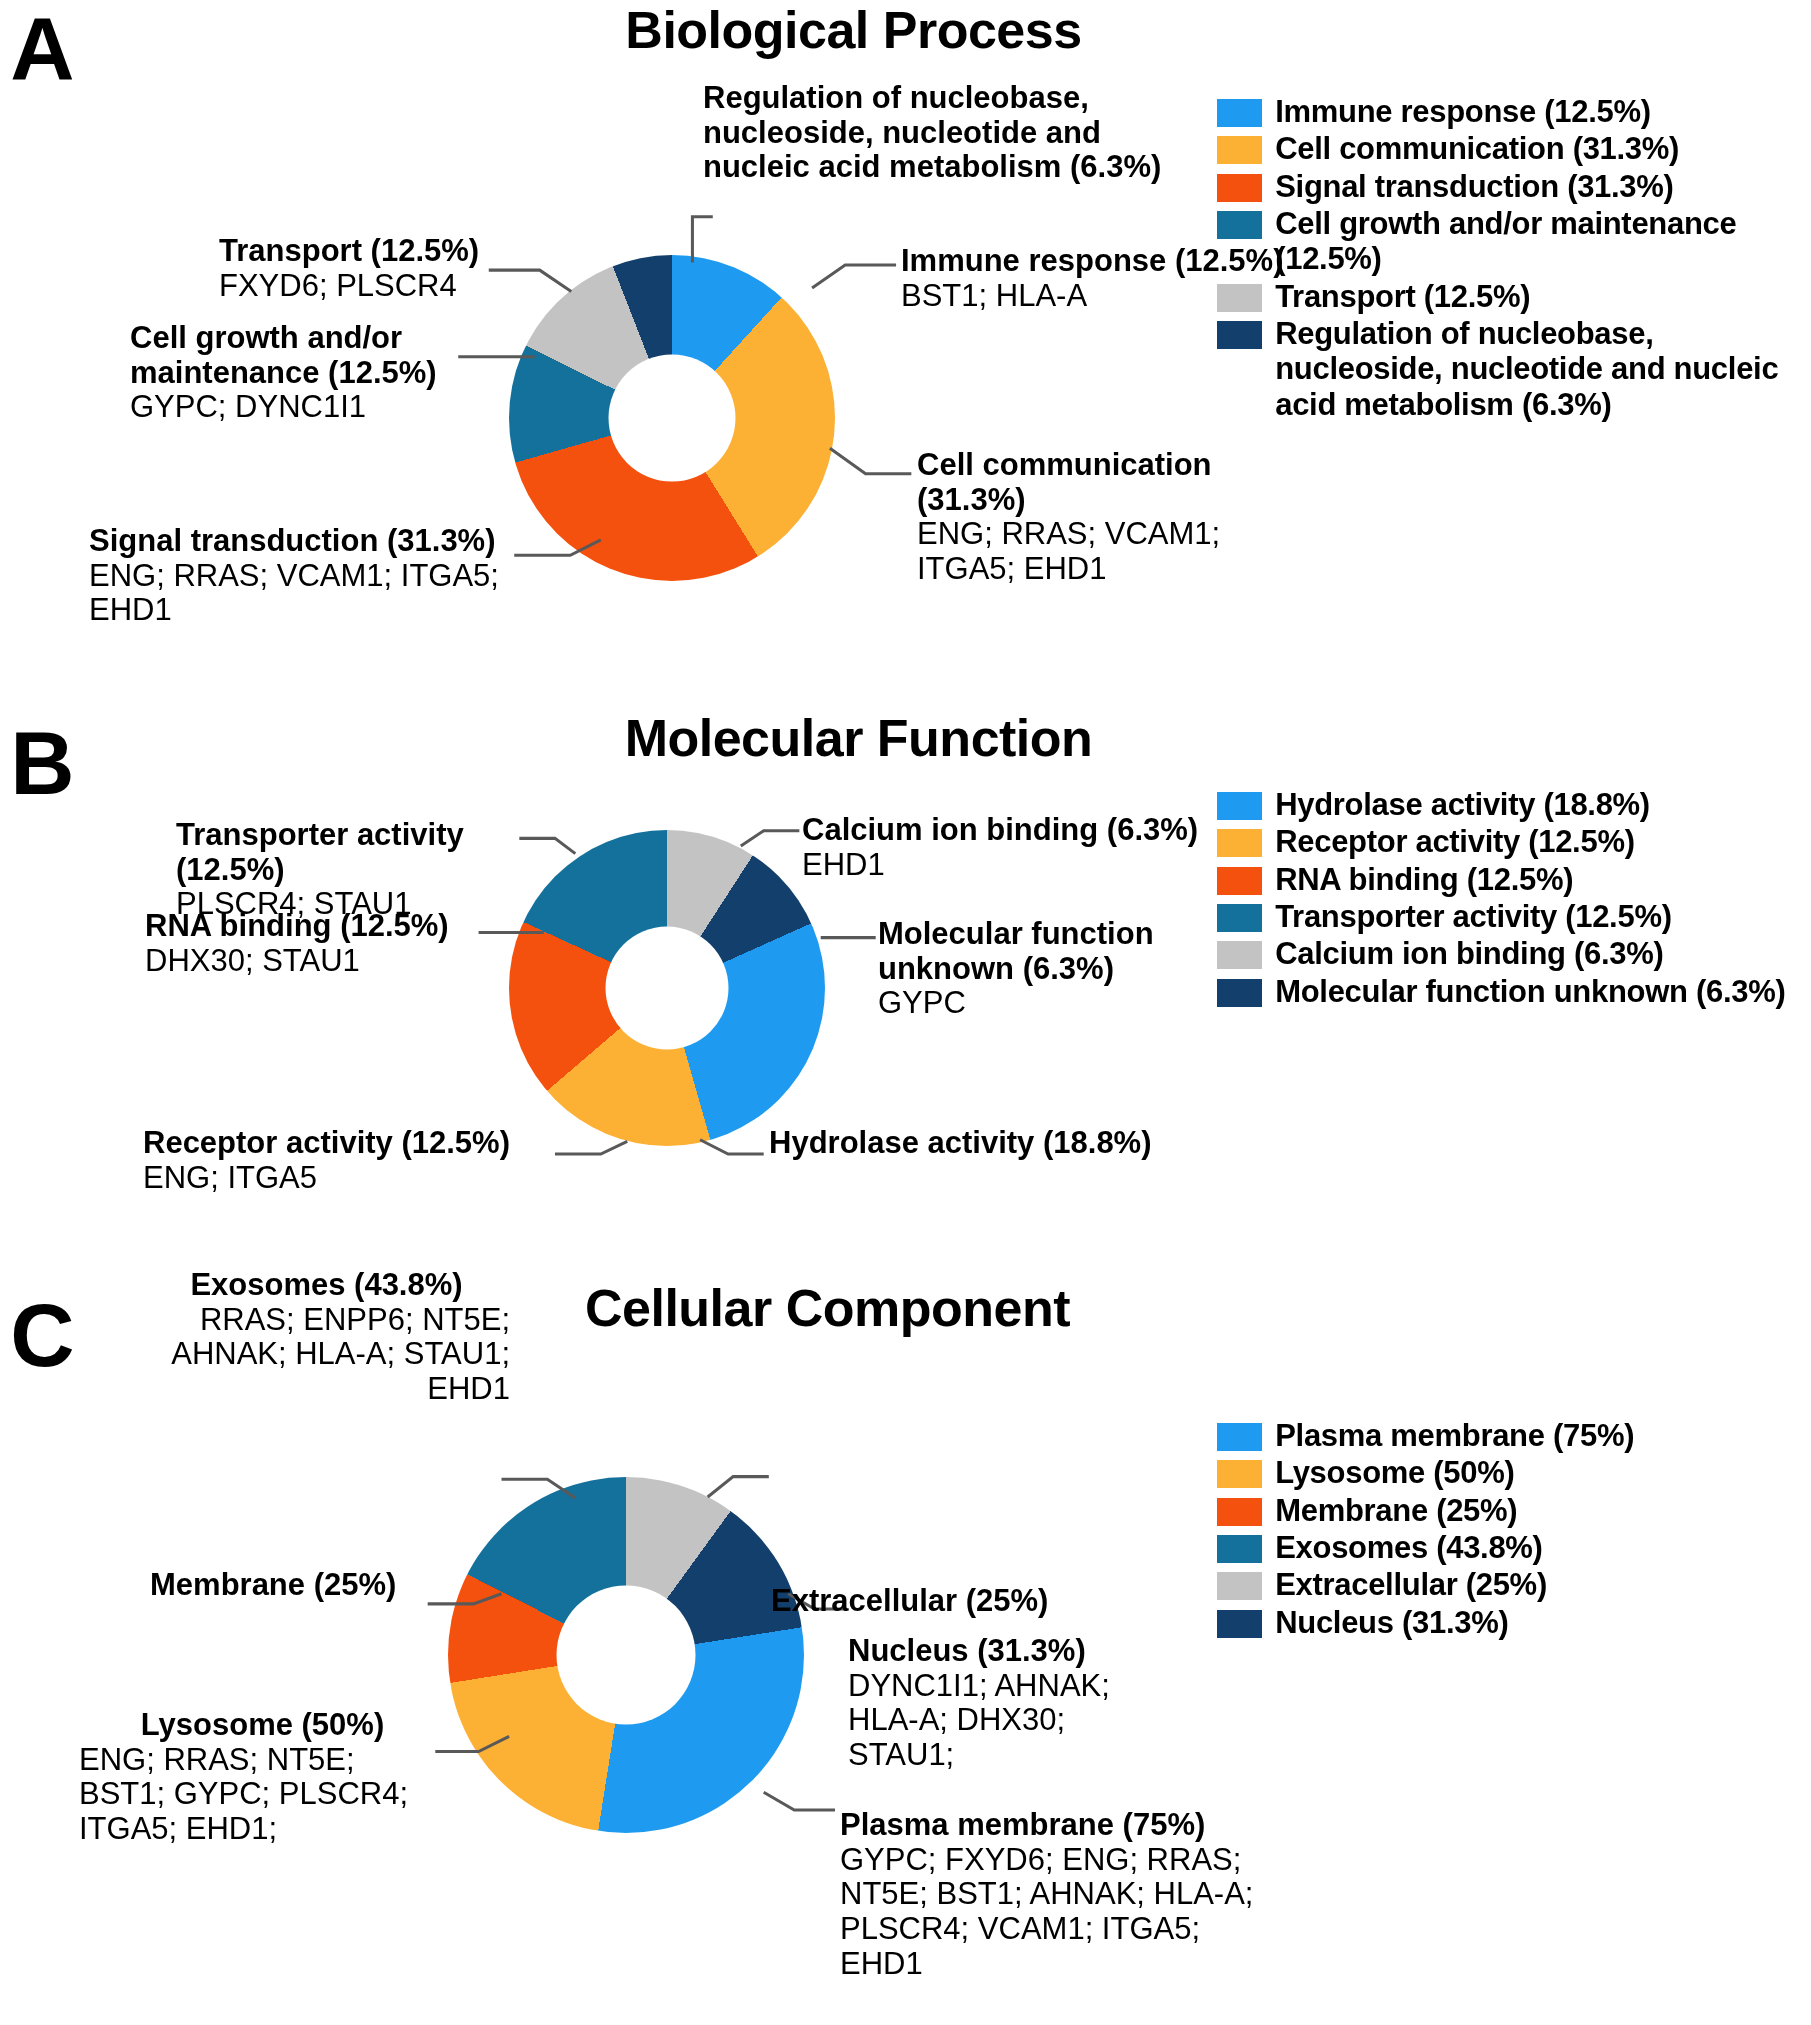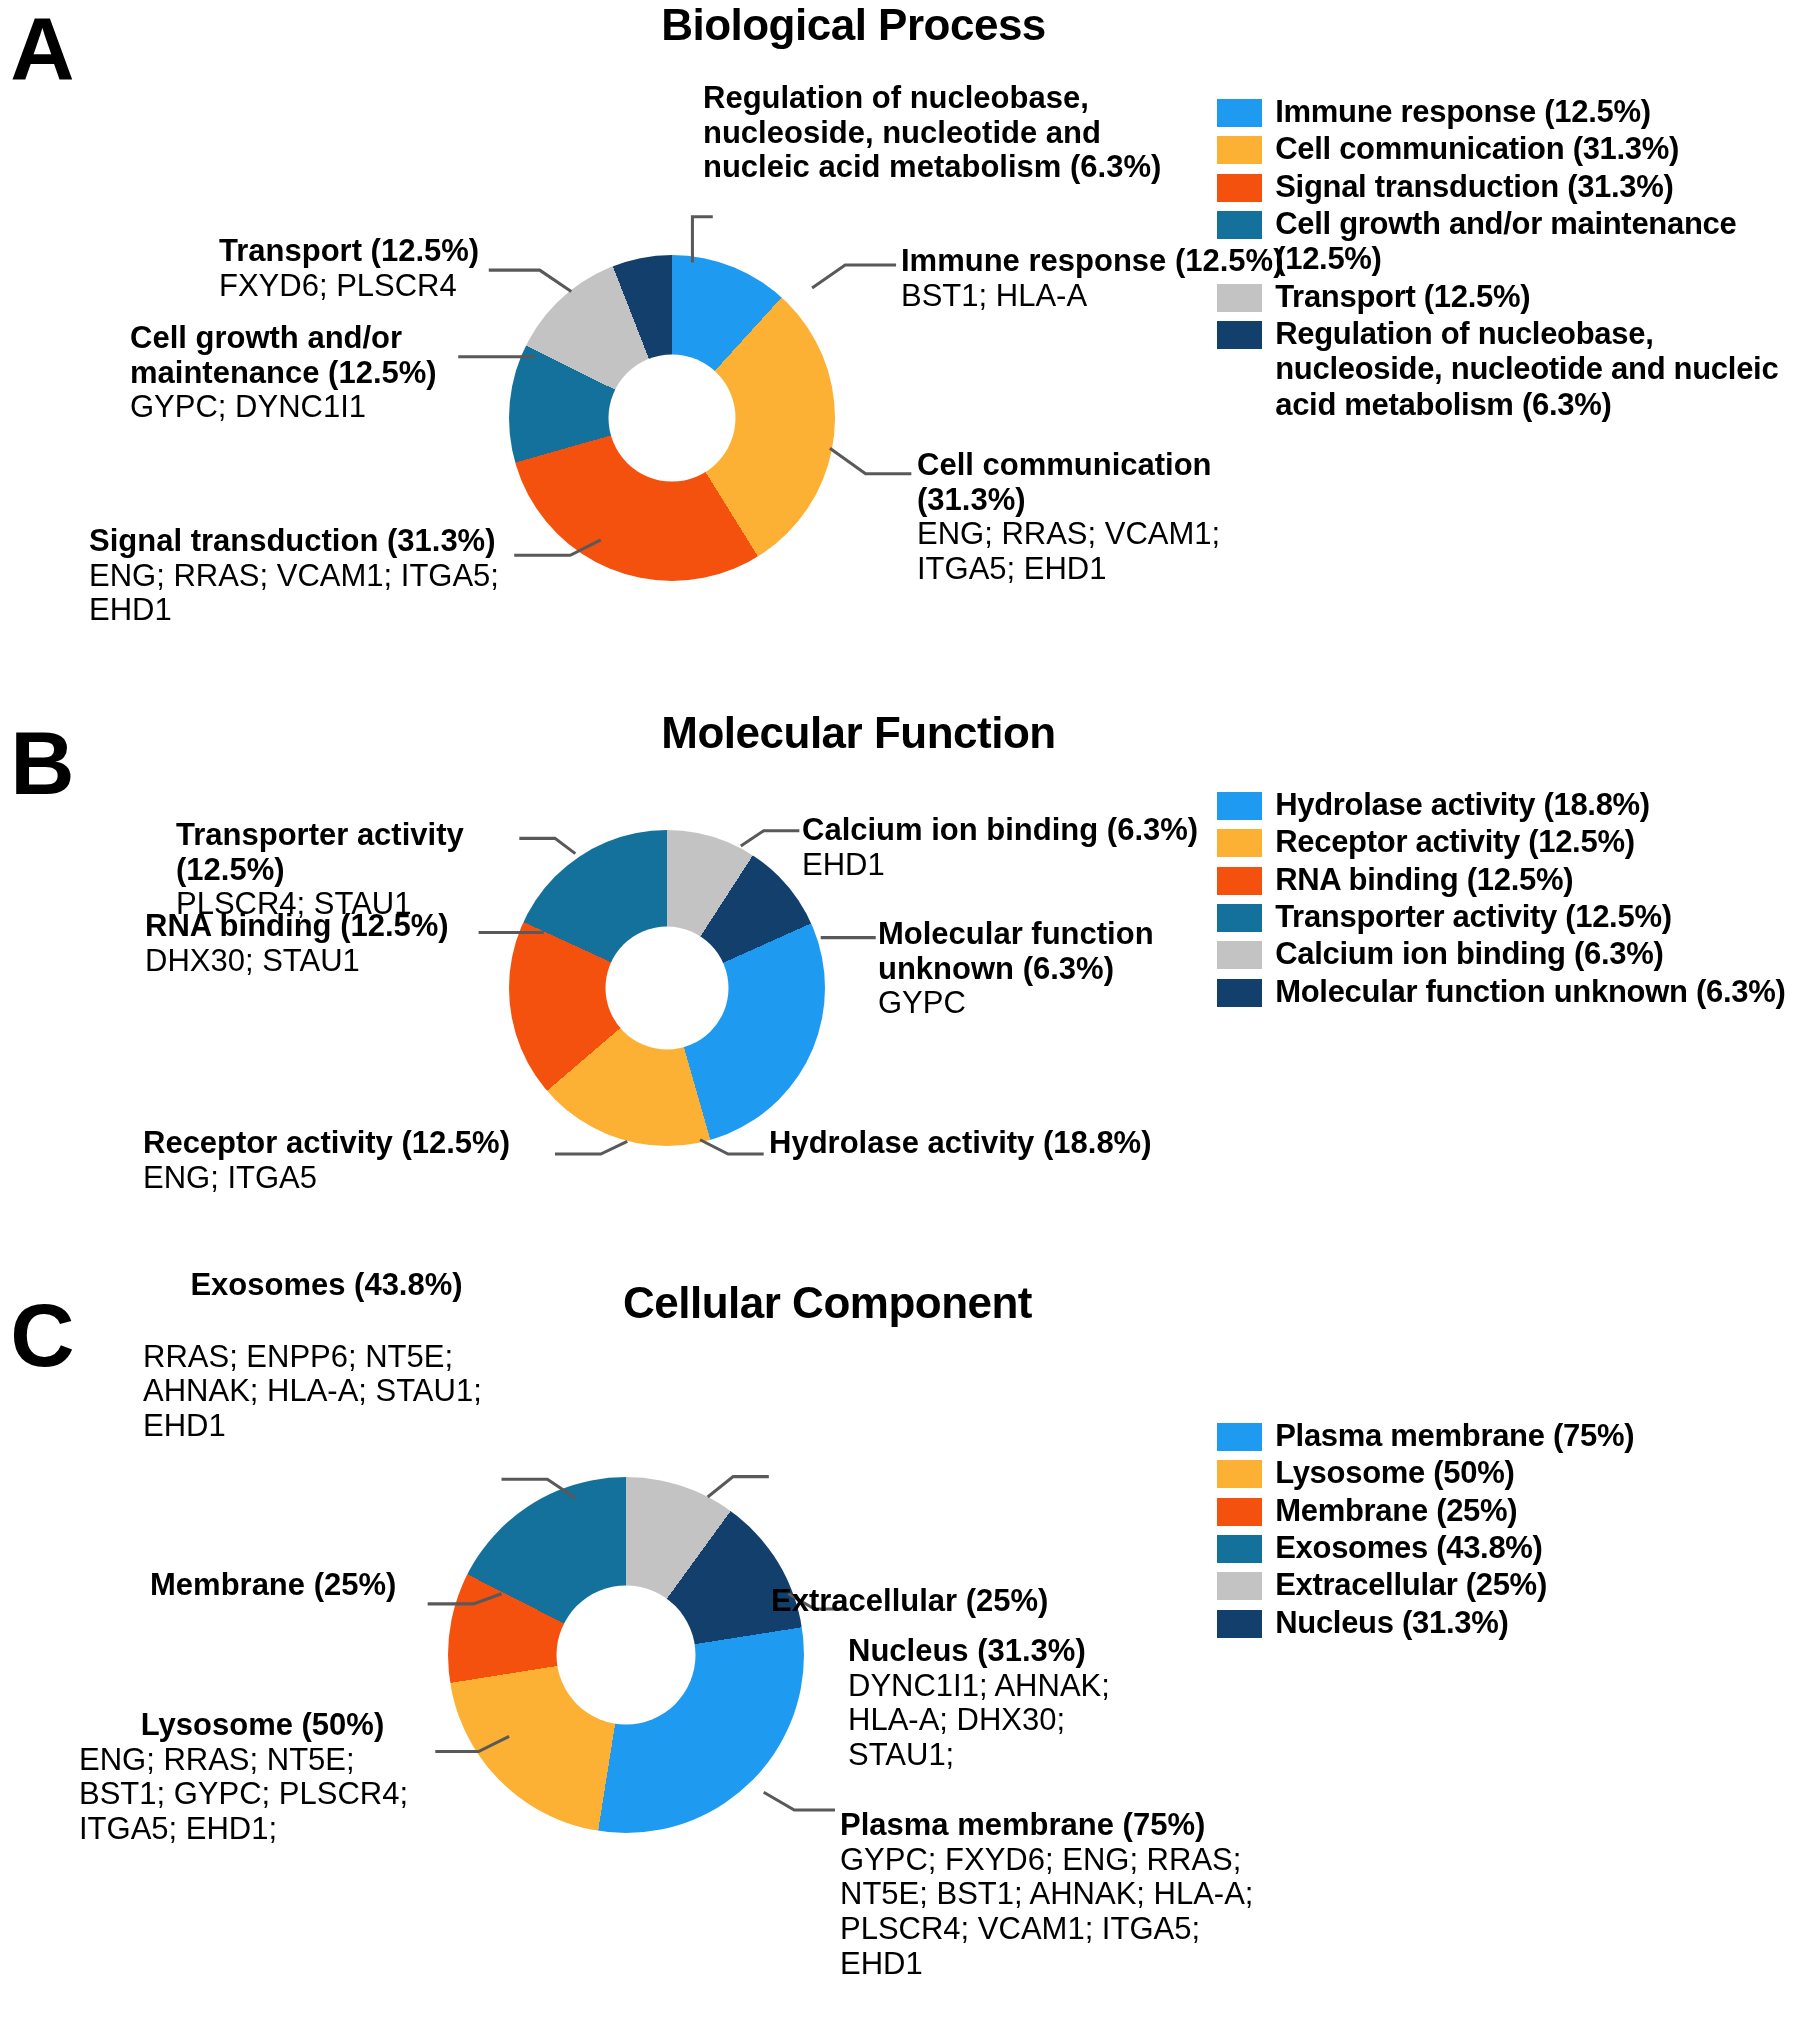--- a/index.html
+++ b/index.html
@@ -13,7 +13,7 @@
 
   .panel-letter{position:absolute;font-weight:bold;font-size:89px;
       line-height:1;letter-spacing:-1px;color:#000;}
-  .panel-title{position:absolute;font-weight:bold;font-size:44px;
+  .panel-title{position:absolute;font-weight:bold;font-size:52px;
       text-align:center;color:#000;letter-spacing:-0.5px;white-space:nowrap;}
 
   .callout{position:absolute;font-size:31px;line-height:1.12;color:#000;}

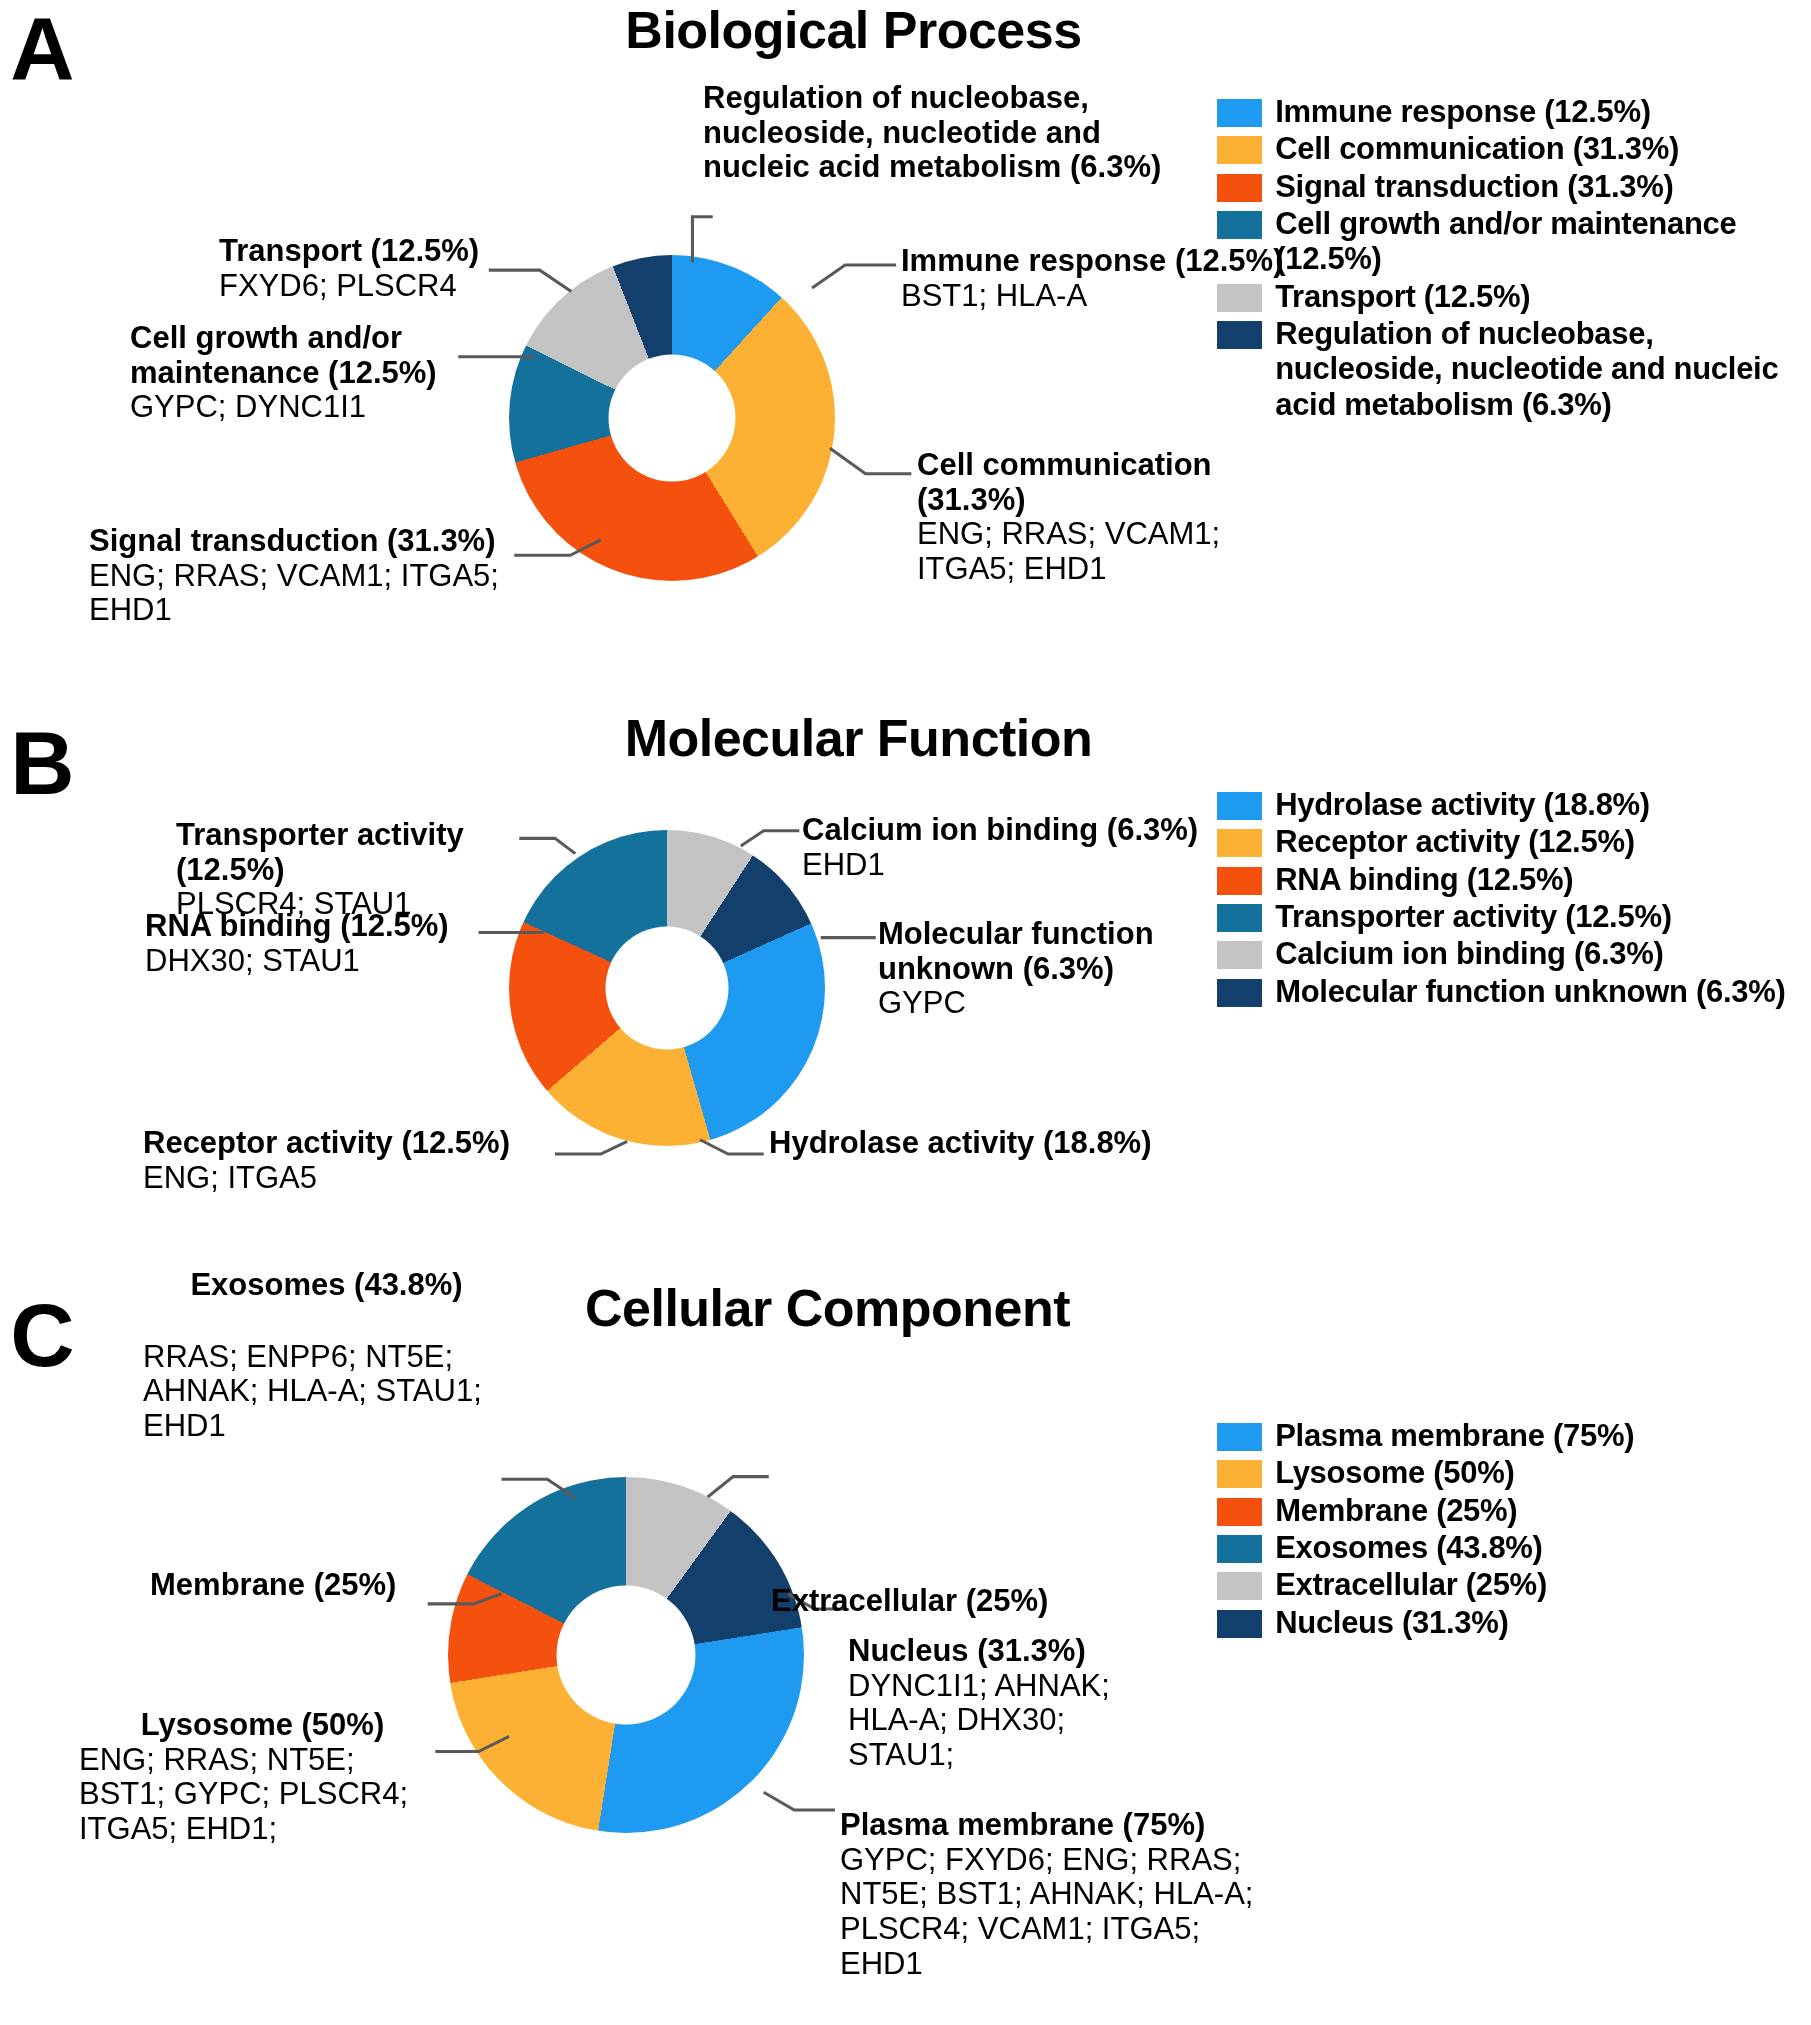--- a/index.html
+++ b/index.html
@@ -213,7 +213,7 @@
 
   <div class="callout ctr" style="left:143px;top:-10.2px;width:367px;text-align:center;">
     <div class="hd">Exosomes (43.8%)</div>
-    <div class="genes" style="text-align:left;margin-top:37px;">RRAS;   ENPP6;   NT5E; AHNAK; HLA-A; STAU1; EHD1</div>
+    <div class="genes" style="text-align:right;">RRAS;   ENPP6;   NT5E; AHNAK; HLA-A; STAU1; EHD1</div>
   </div>
 
   <div class="callout left" style="left:150px;top:290px;width:306px;">

